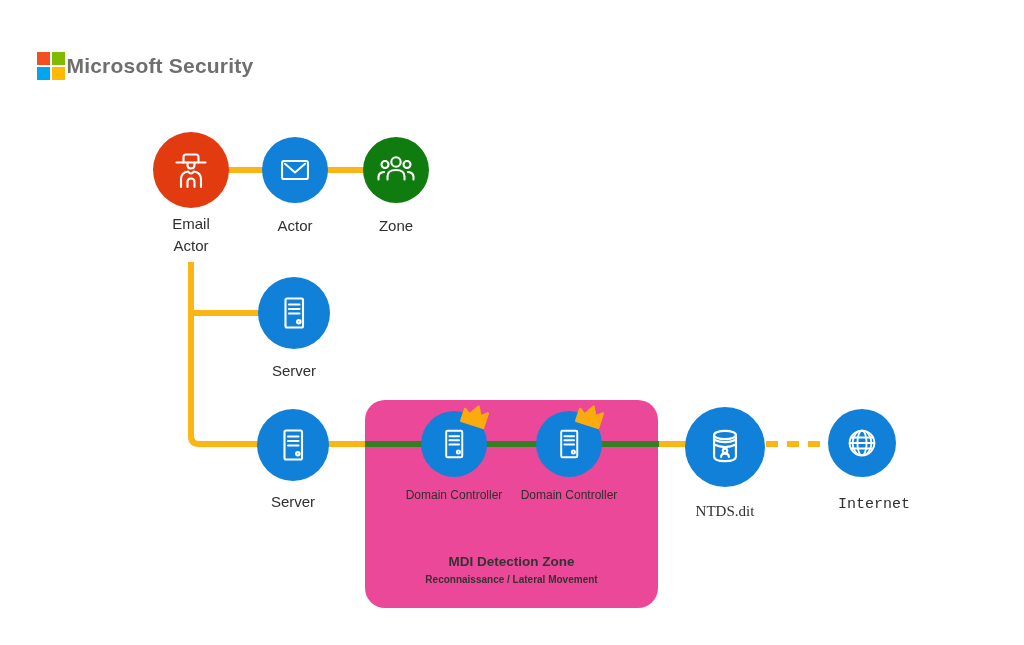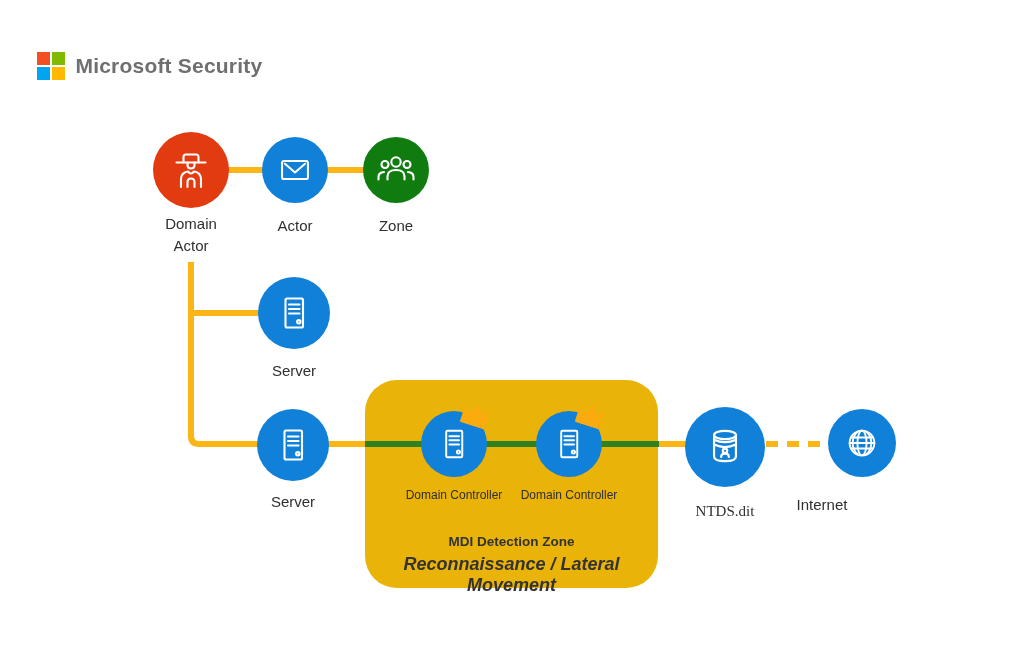--- a/index.html
+++ b/index.html
@@ -9,7 +9,7 @@
     font-family:"Liberation Sans", sans-serif; overflow:hidden;
   }
   
-  .brand { position:absolute; left:37px; top:52px; display:flex; align-items:center; gap:11px; }
+  .brand { position:absolute; left:37px; top:52px; display:flex; align-items:center; gap:2px; }
   .ms-logo { display:grid; grid-template-columns:12.5px 12.5px; grid-template-rows:12.5px 12.5px; gap:2.5px; }
   .ms-logo span { display:block; }
   .sq-red    { background:#f25022; }

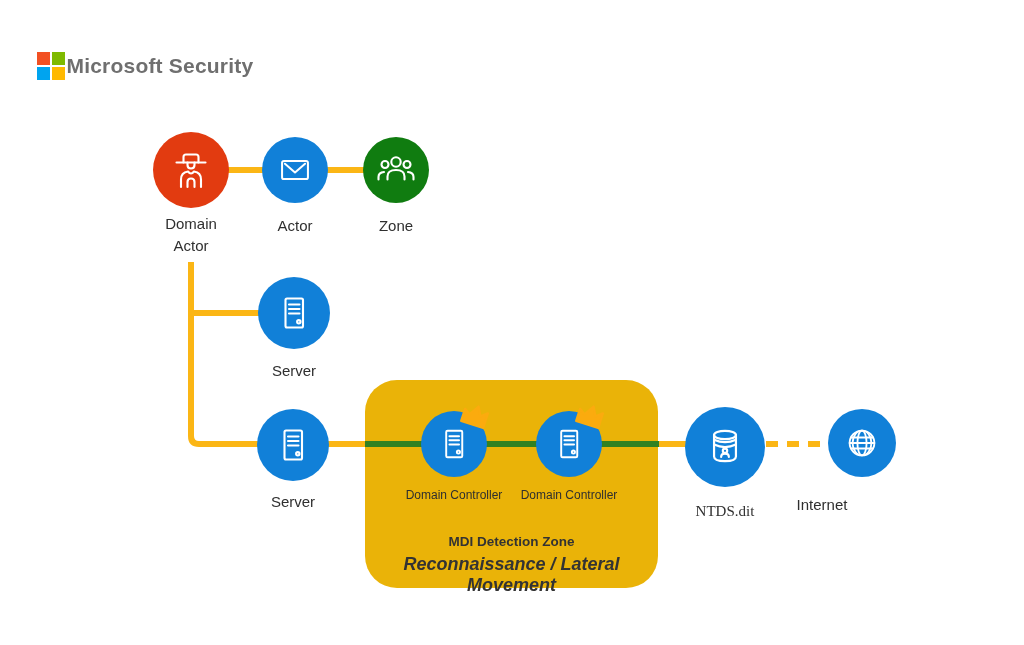--- a/index.html
+++ b/index.html
@@ -85,7 +85,7 @@
       <path d="M20.5 41v-5q0-3.5 3.5-3.5t3.5 3.5v5"></path>
     </svg>
   </div>
-  <div class="node-label" style="left:156px; top:213px; width:70px;">Domain Actor</div>
+  <div class="node-label" style="left:156px; top:213px; width:70px;">Email Actor</div>
 
   <div class="circle c-blue" style="left:262px; top:137px; width:66px; height:66px;">
     <svg class="icon-svg" width="46" height="46" viewBox="0 0 48 48">

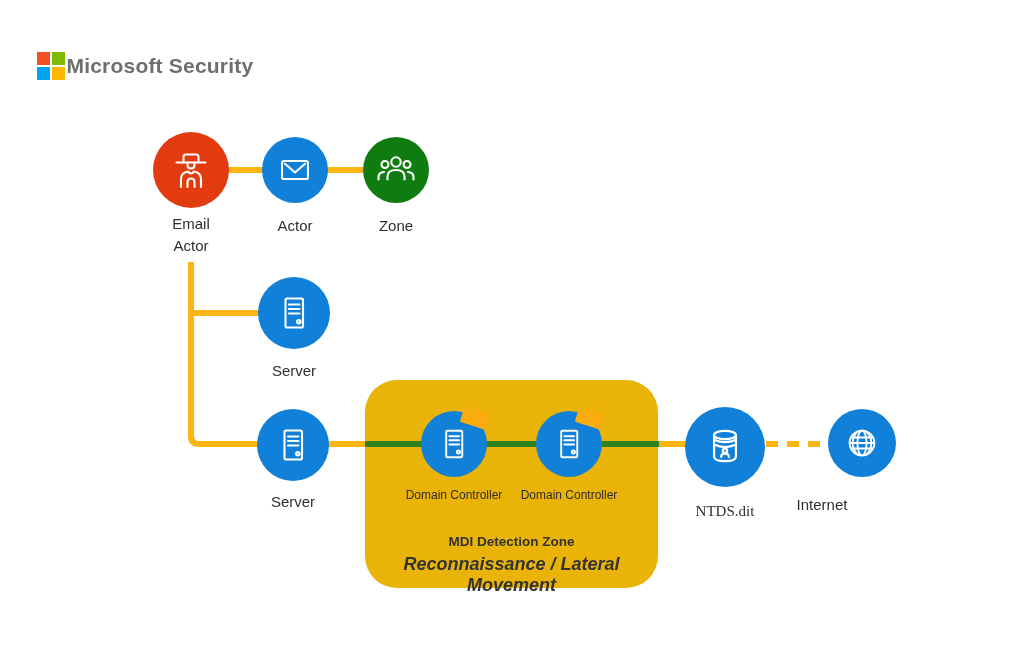--- a/index.html
+++ b/index.html
@@ -169,7 +169,7 @@
       <path d="M12.2 18h23.6M10.5 24h27M12.2 30h23.6"></path>
     </svg>
   </div>
-  <div class="node-label" style="left:772px; top:494px; width:100px;">Internet</div>
+  <div class="node-label" style="left:824px; top:494px; width:100px;font-family:Liberation Mono, monospace;">Internet</div>
 
 </div>
 

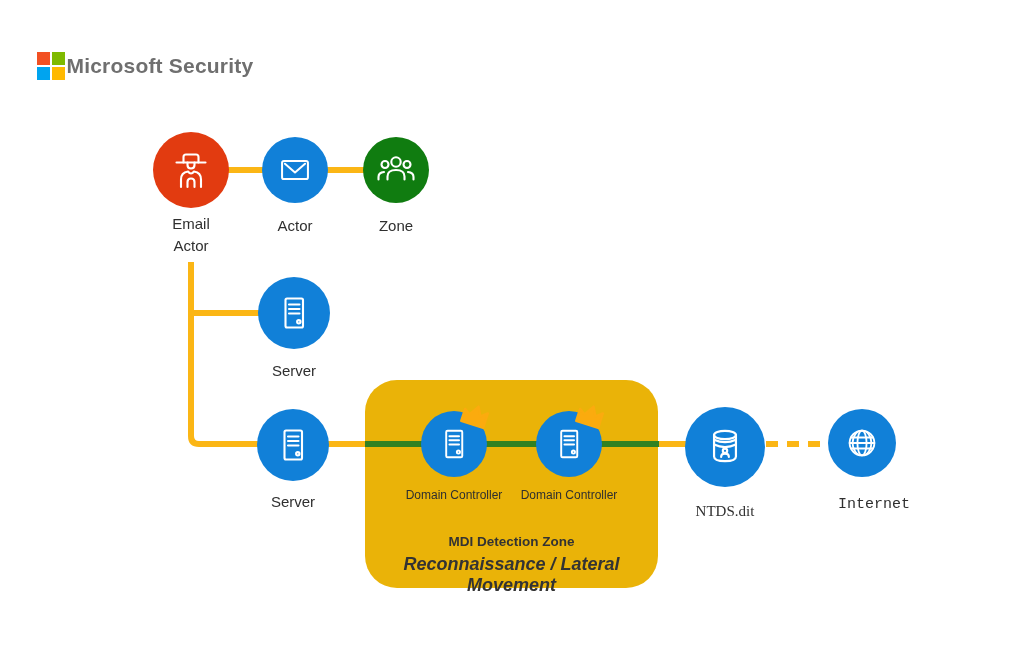--- a/index.html
+++ b/index.html
@@ -20,8 +20,8 @@
 
   
   .zone {
-    position:absolute; left:365px; top:380px; width:293px; height:208px;
-    background:#eab308; border-radius:32px;
+    position:absolute; left:365px; top:400px; width:293px; height:208px;
+    background:#ec4899; border-radius:20px;
   }
   .zone-caption { position:absolute; width:100%; text-align:center; font-weight:bold; color:#333333; }
   .zone-title    { top:154px; font-size:13.5px; }

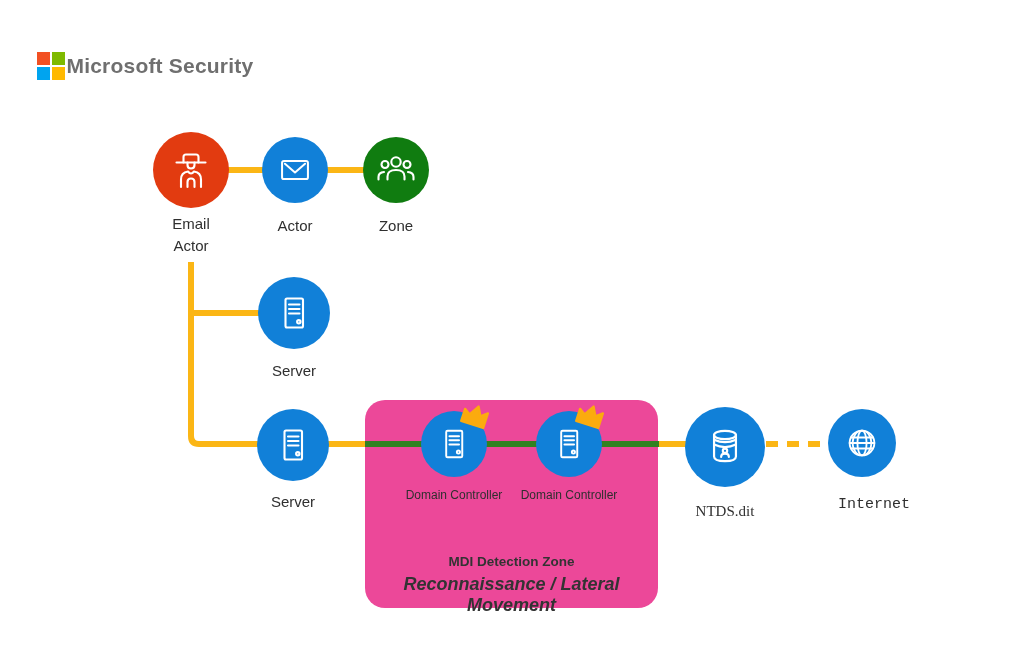--- a/index.html
+++ b/index.html
@@ -25,7 +25,7 @@
   }
   .zone-caption { position:absolute; width:100%; text-align:center; font-weight:bold; color:#333333; }
   .zone-title    { top:154px; font-size:13.5px; }
-  .zone-subtitle { top:174px; font-size:18px;font-style:italic; }
+  .zone-subtitle { top:174px; font-size:10px; }
 
   
   .connectors { position:absolute; left:0; top:0; width:1024px; height:645px; }

